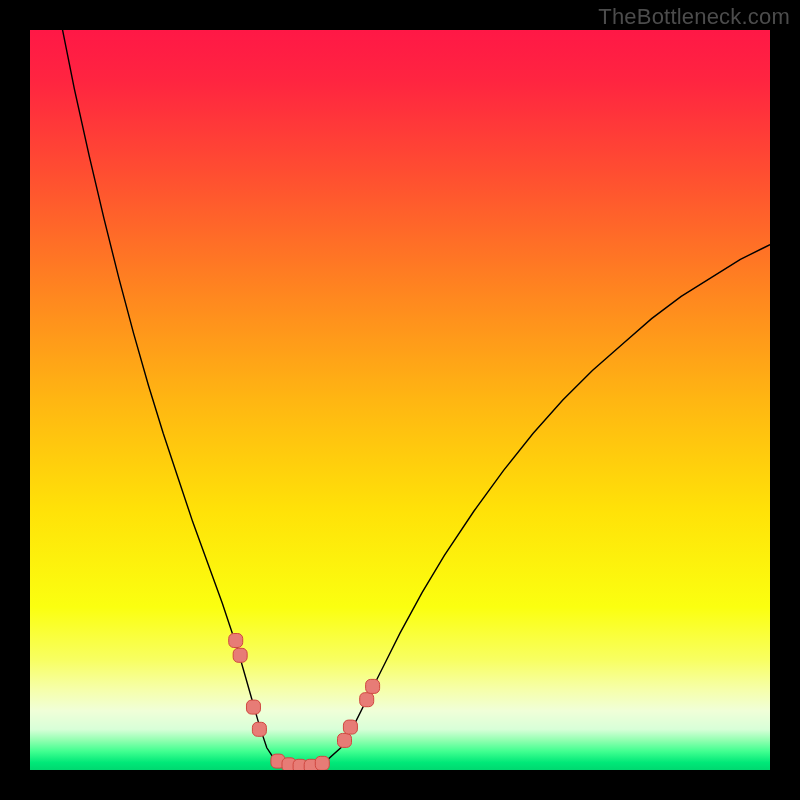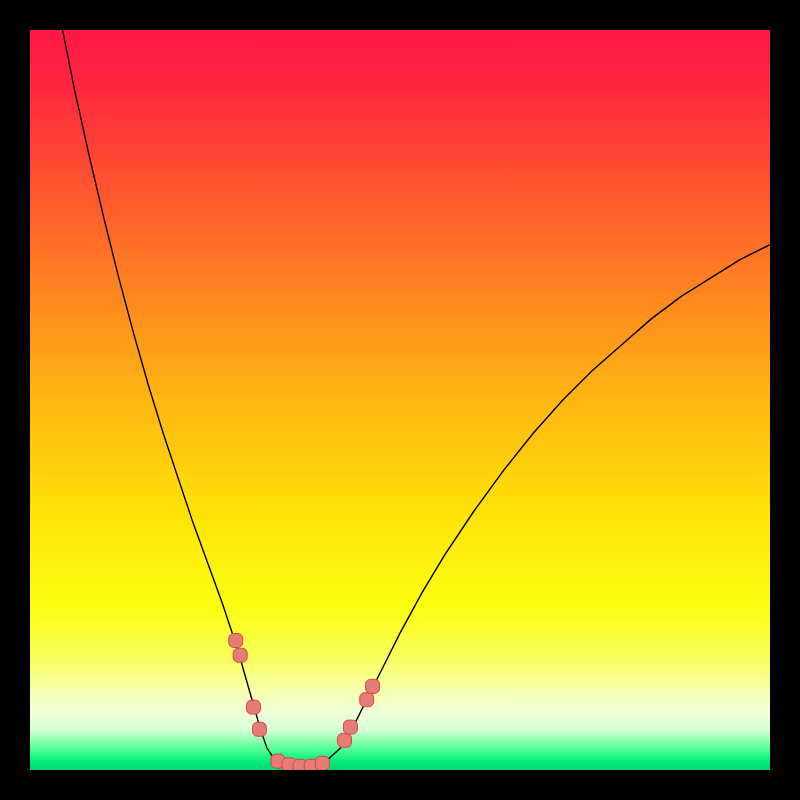--- a/index.html
+++ b/index.html
@@ -47,6 +47,7 @@
 
 <div class="frame">
 
+  <div class="attribution">TheBottleneck.com</div>
 
   <div class="plot">
     <svg id="chart-svg" viewBox="0 0 740 740" preserveAspectRatio="none">

